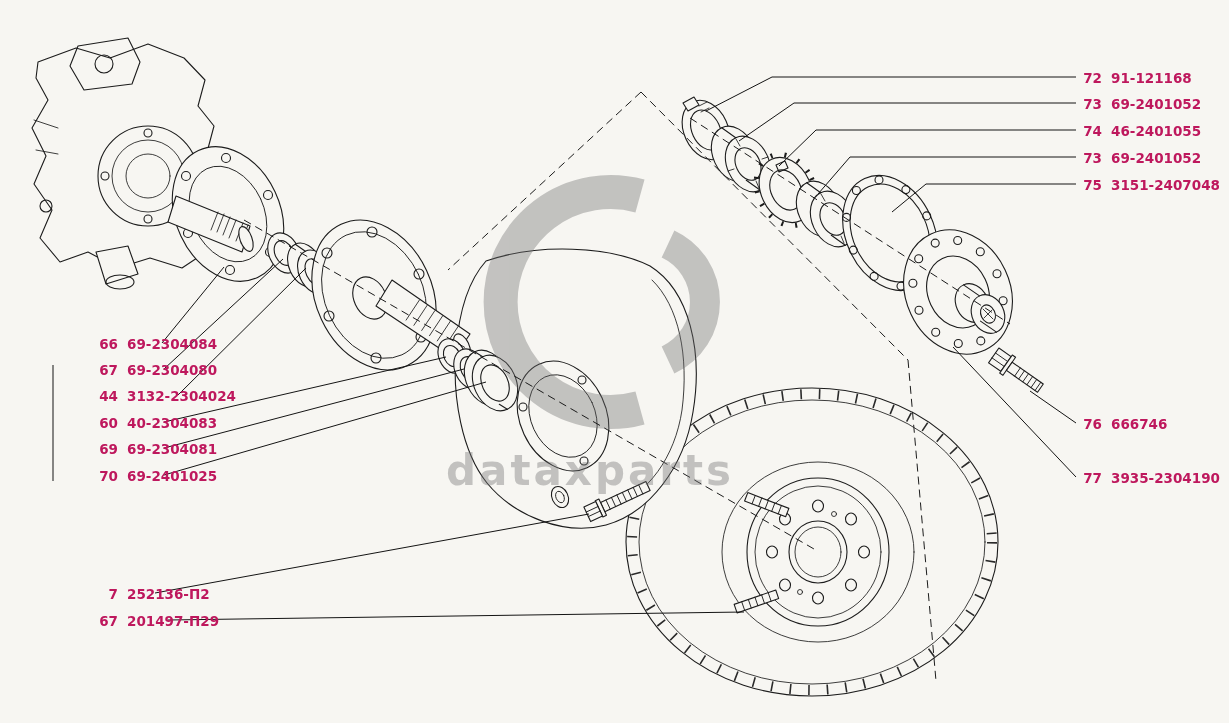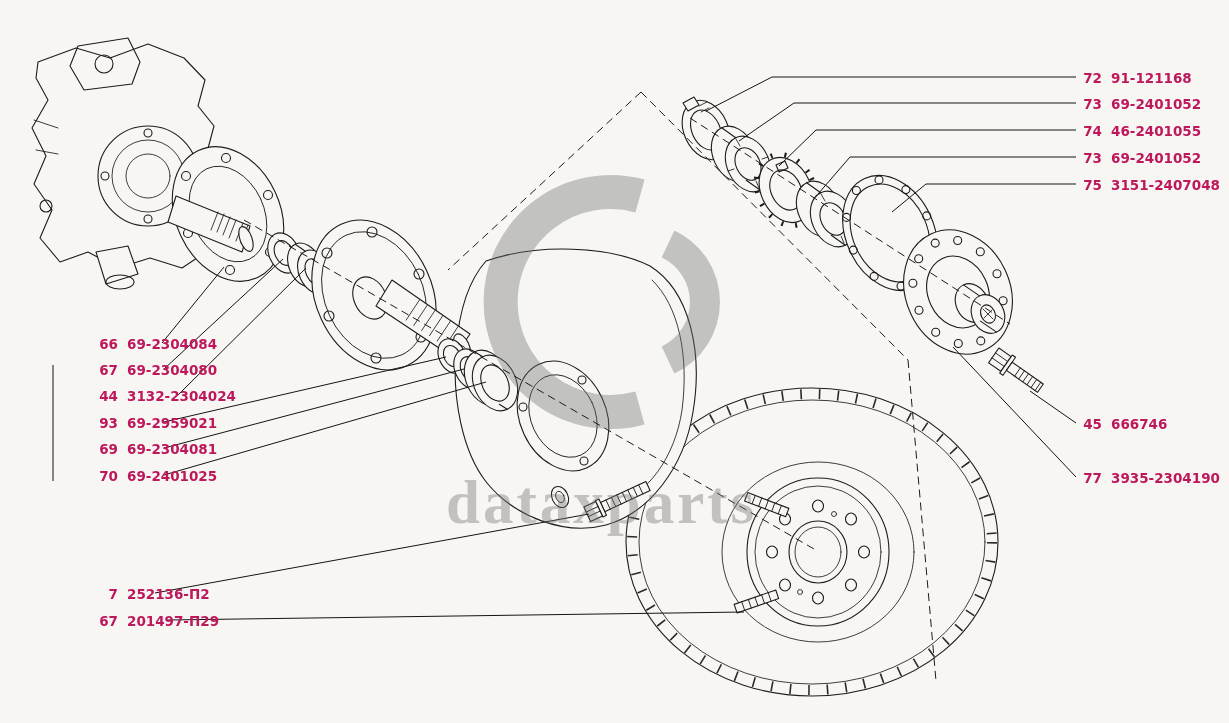--- a/index.html
+++ b/index.html
@@ -285,7 +285,7 @@
   <span class="code">3132-2304024</span>
 </div>
 <div class="lbl left" style="top:415px">
-  <span class="num">93</span>
+  <span class="num">60</span>
   <span class="code">69-2959021</span>
 </div>
 <div class="lbl left" style="top:441px">

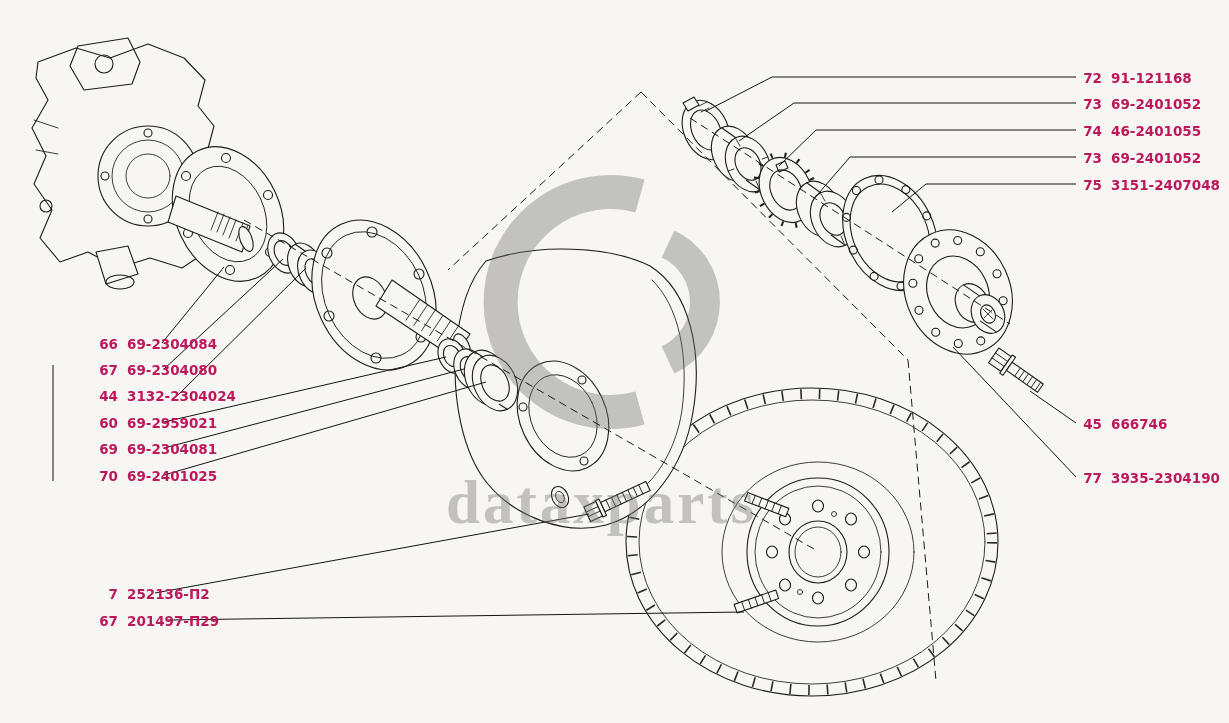--- a/index.html
+++ b/index.html
@@ -286,7 +286,7 @@
 </div>
 <div class="lbl left" style="top:415px">
   <span class="num">60</span>
-  <span class="code">69-2959021</span>
+  <span class="code">40-2304083</span>
 </div>
 <div class="lbl left" style="top:441px">
   <span class="num">69</span>

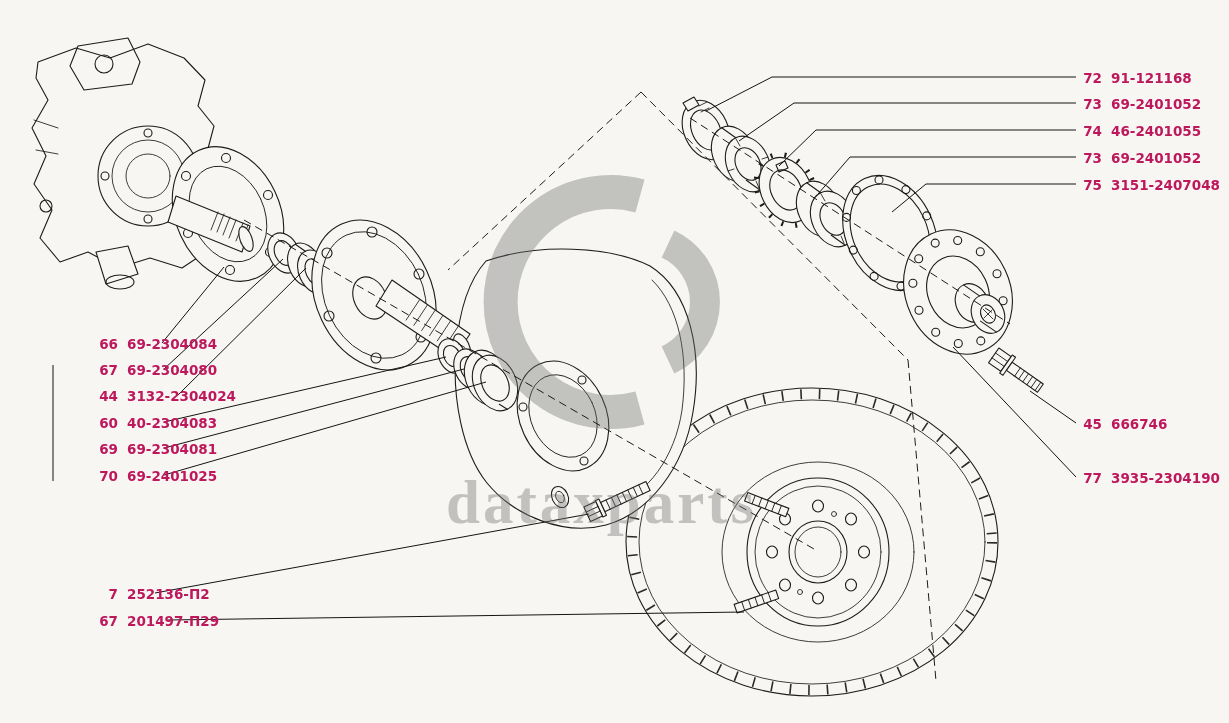--- a/index.html
+++ b/index.html
@@ -326,7 +326,7 @@
   <span class="code">3151-2407048</span>
 </div>
 <div class="lbl right" style="top:416px">
-  <span class="num">45</span>
+  <span class="num">76</span>
   <span class="code">666746</span>
 </div>
 <div class="lbl right" style="top:470px">

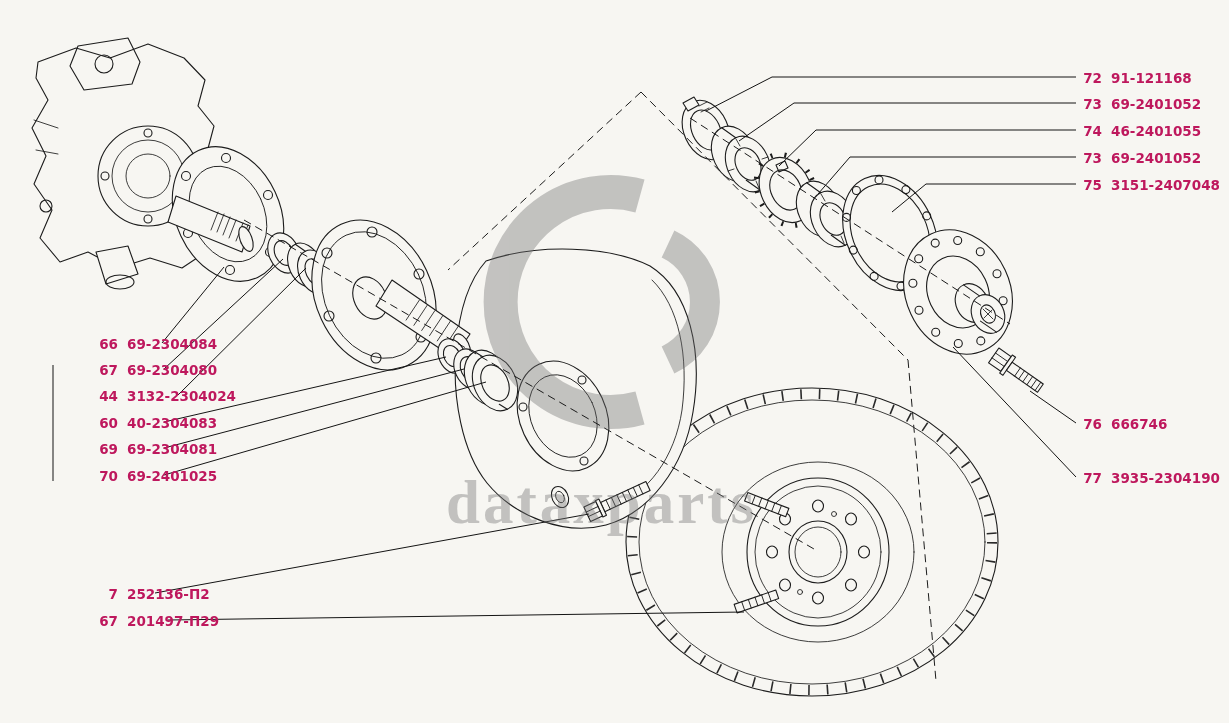--- a/index.html
+++ b/index.html
@@ -22,10 +22,9 @@
   .lbl.right{left:1080px;}
   .lbl.right .num{display:inline-block;min-width:22px;text-align:right;}
   .wm-text{
-    position:absolute;left:446px;top:468px;
-    font-size:61px;font-weight:bold;letter-spacing:3px;
+    position:absolute;left:446px;top:446px;
+    font-size:42px;font-weight:bold;letter-spacing:3px;
     color:rgba(115,115,115,0.40);
-    font-family:Liberation Serif, serif;
   }
 </style>
 </head>

